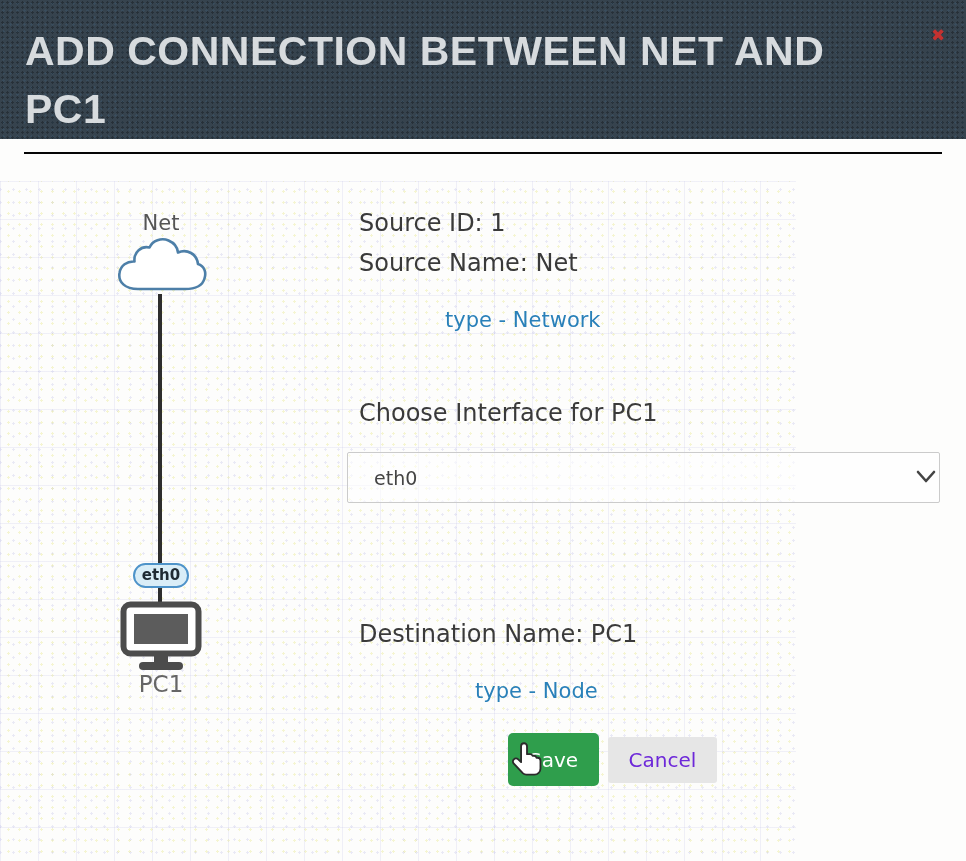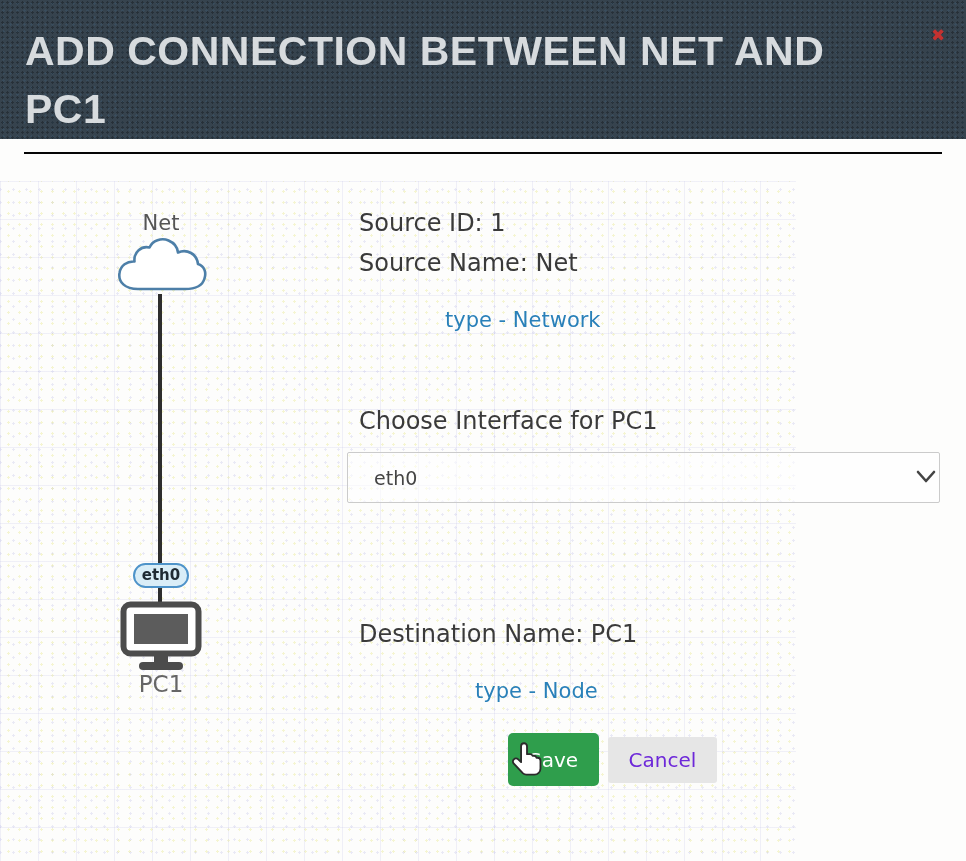--- a/index.html
+++ b/index.html
@@ -118,7 +118,7 @@
   <div class="abs type-link" style="top:127px;">type - Network</div>
   <div class="abs info-text" style="top:70px;">Source Name: Net</div>
 
-  <div class="abs info-text" style="top:228px;text-align:center;">Choose Interface for PC1</div>
+  <div class="abs info-text" style="top:220px;text-align:center;">Choose Interface for PC1</div>
 
   <select class="abs iface-select">
     <option>eth0</option>

